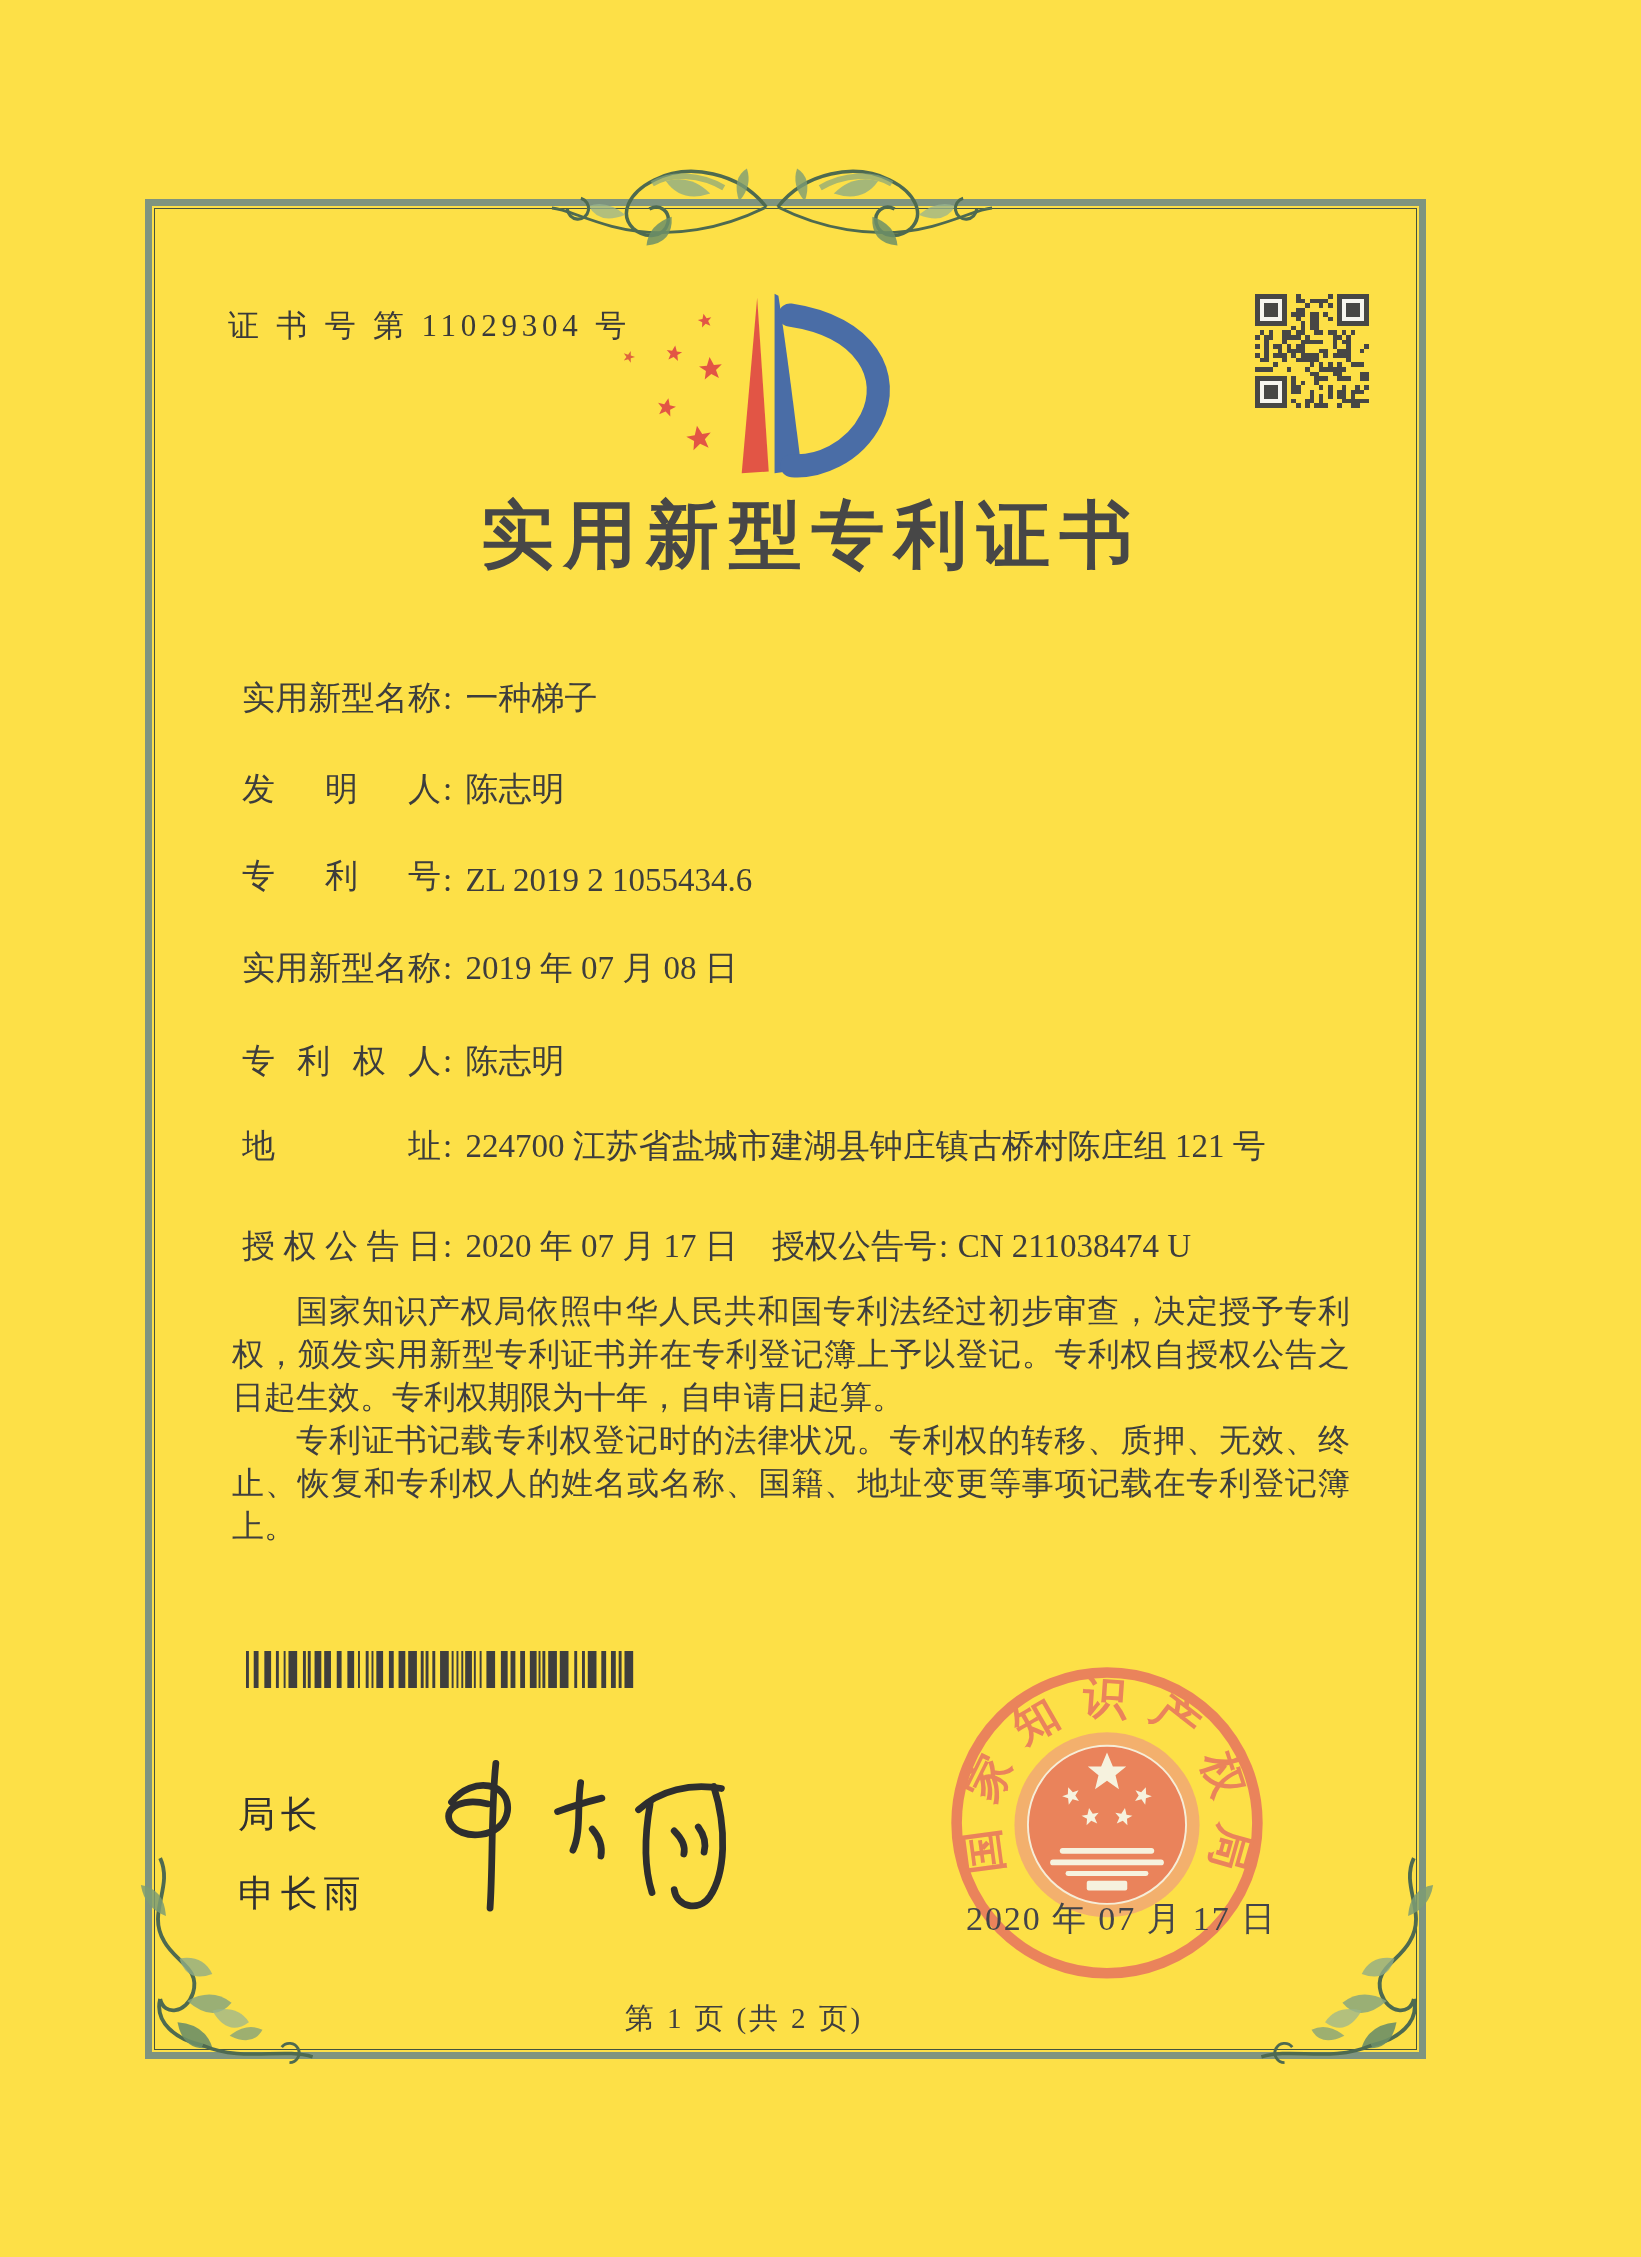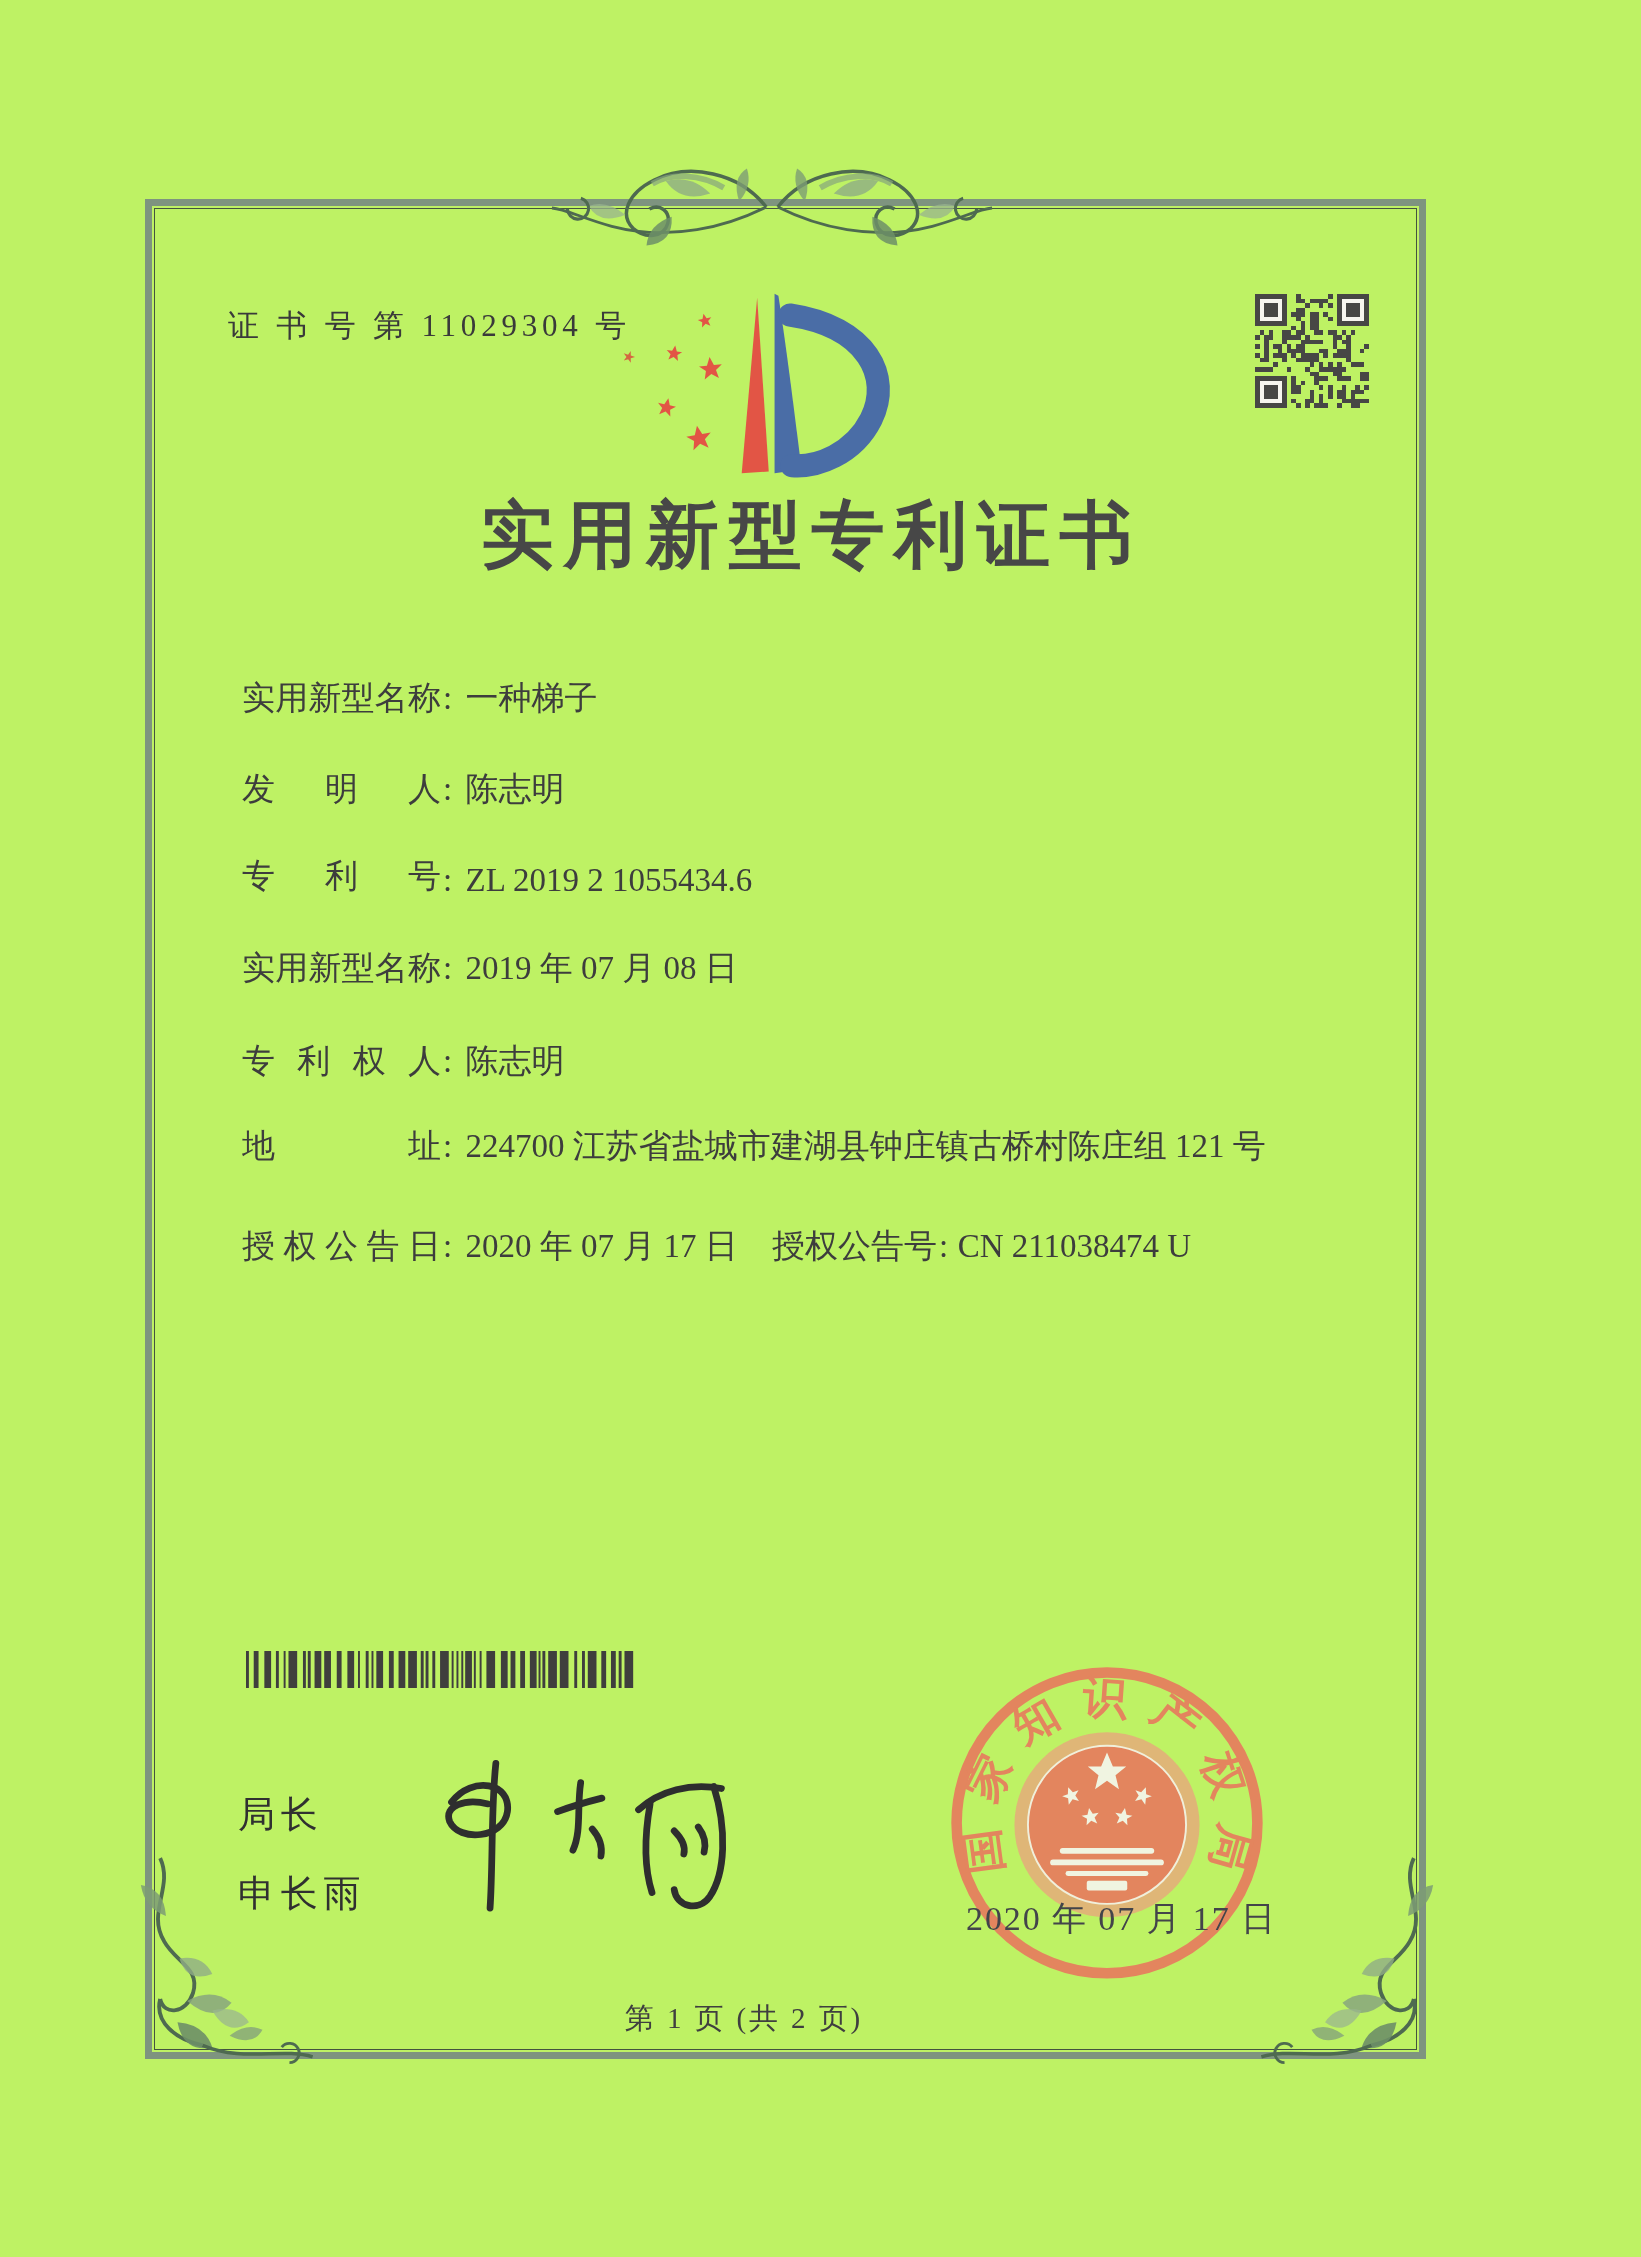--- a/index.html
+++ b/index.html
@@ -5,7 +5,7 @@
   html,body{margin:0;padding:0;background:#e9e7e0;}
   .page{
     position:relative;width:1641px;height:2257px;margin:0 auto;
-    background:#bef264;overflow:hidden;
+    background:#fde047;overflow:hidden;
     font-family:"Liberation Serif","DejaVu Serif",serif;
     color:#3c3c3c;
   }

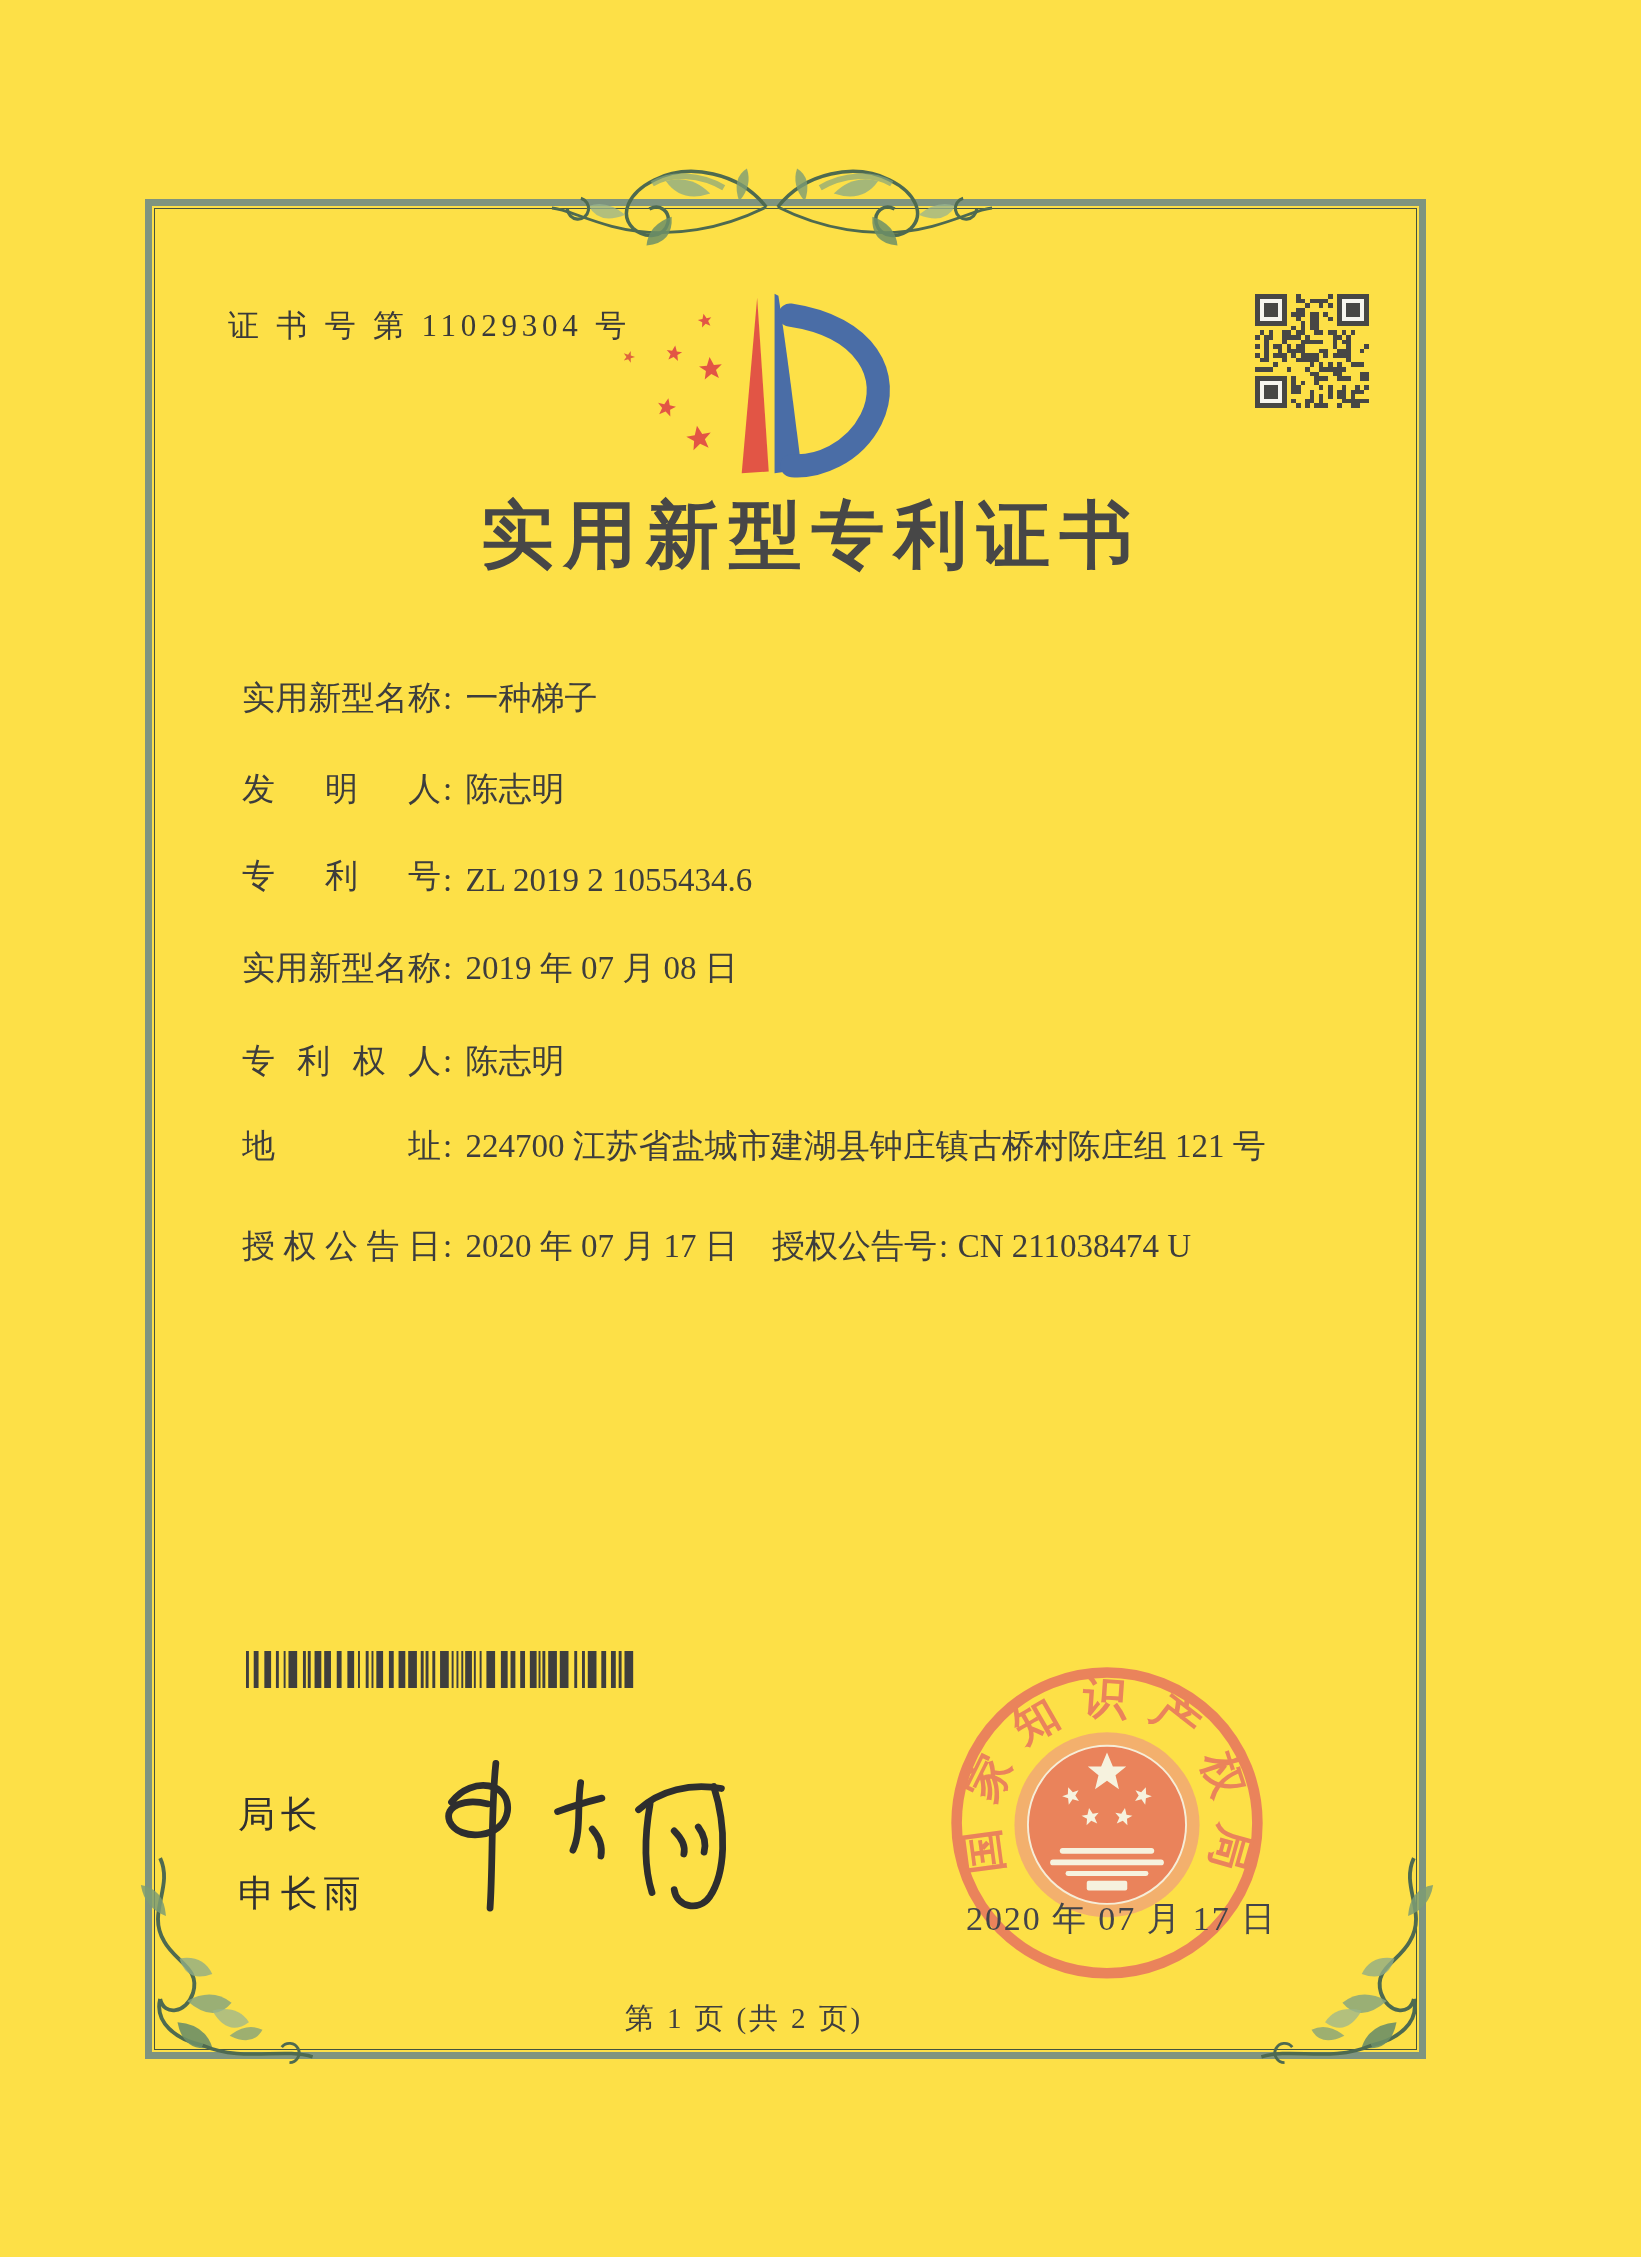--- a/index.html
+++ b/index.html
@@ -344,6 +344,10 @@
     <span>授权公告号</span><span class="colon">:</span><span>CN 211038474 U</span>
   </div>
 
+  <div class="abs paras">
+    <p>国家知识产权局依照中华人民共和国专利法经过初步审查，决定授予专利权，颁发实用新型专利证书并在专利登记簿上予以登记。专利权自授权公告之日起生效。专利权期限为十年，自申请日起算。</p>
+    <p>专利证书记载专利权登记时的法律状况。专利权的转移、质押、无效、终止、恢复和专利权人的姓名或名称、国籍、地址变更等事项记载在专利登记簿上。</p>
+  </div>
 
   <svg class="abs barcode" id="barcode" viewBox="0 0 406 38" preserveAspectRatio="none">
       <rect x="0" y="0" width="3" height="38" fill="#3f3f3d"></rect>

